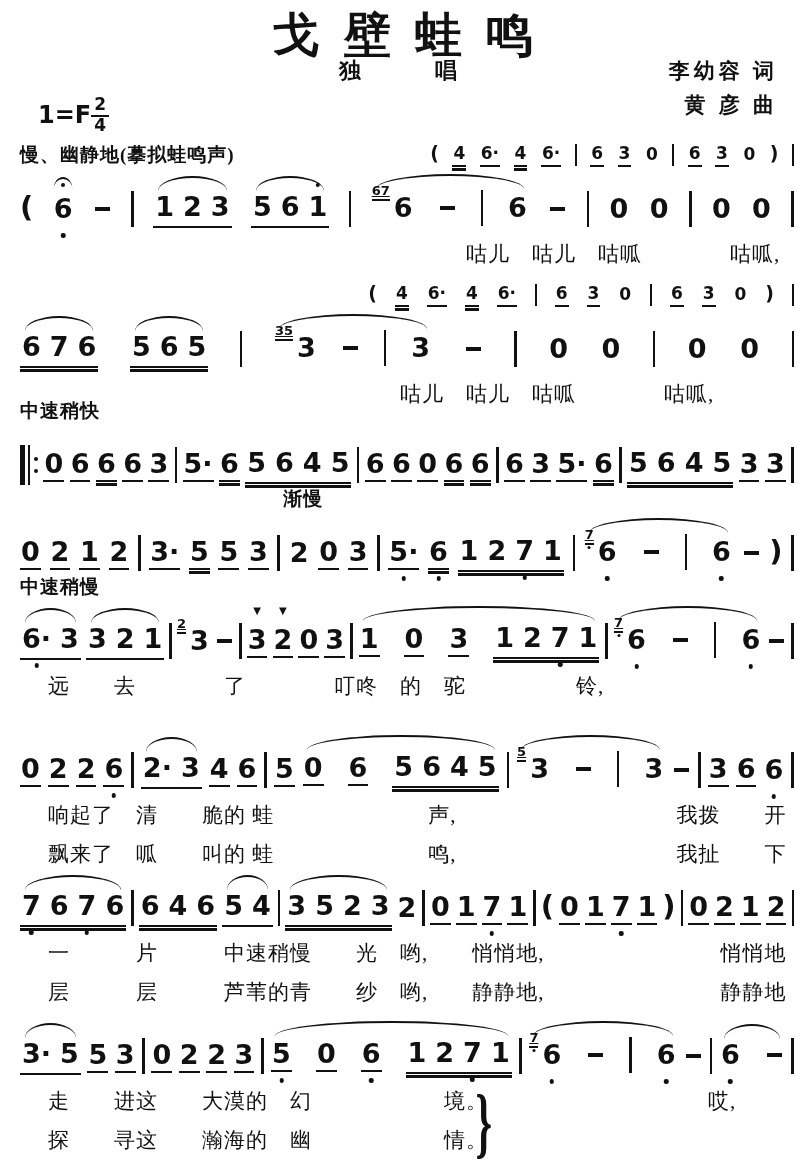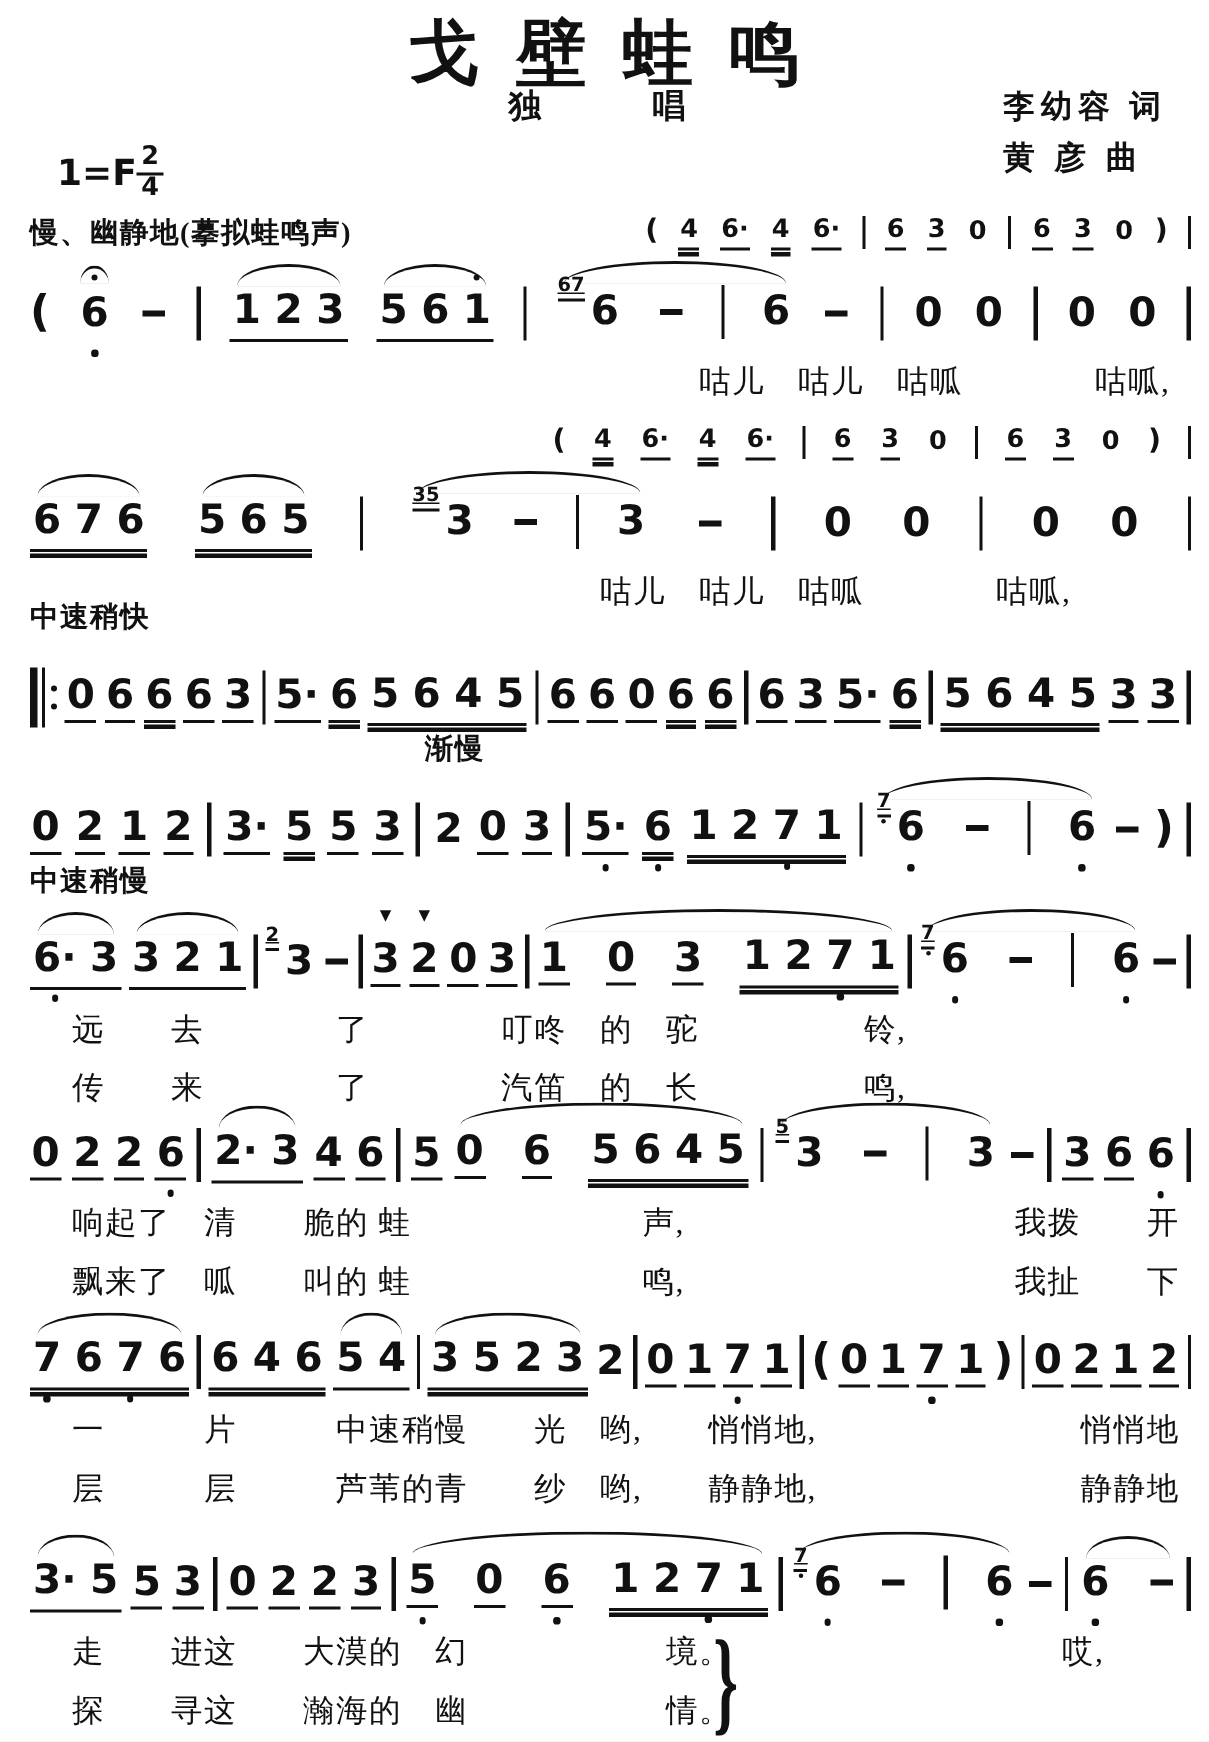--- a/index.html
+++ b/index.html
@@ -11,7 +11,7 @@
   .subrow{position:absolute;top:56px;left:0;width:100%;height:70px;}
   .subtitle{position:absolute;left:0;right:0;top:0;text-align:center;font-size:22px;
             font-weight:bold;letter-spacing:10px;}
-  .credits{position:absolute;right:28px;top:-2px;text-align:left;font-size:21px;
+  .credits{position:absolute;right:28px;top:-2px;text-align:right;font-size:21px;
            font-weight:bold;line-height:34px;letter-spacing:4px;}
   .keysig{position:absolute;left:38px;top:96px;font-size:24px;font-weight:bold;
           font-family:"DejaVu Sans",sans-serif;display:flex;align-items:center;gap:0;}

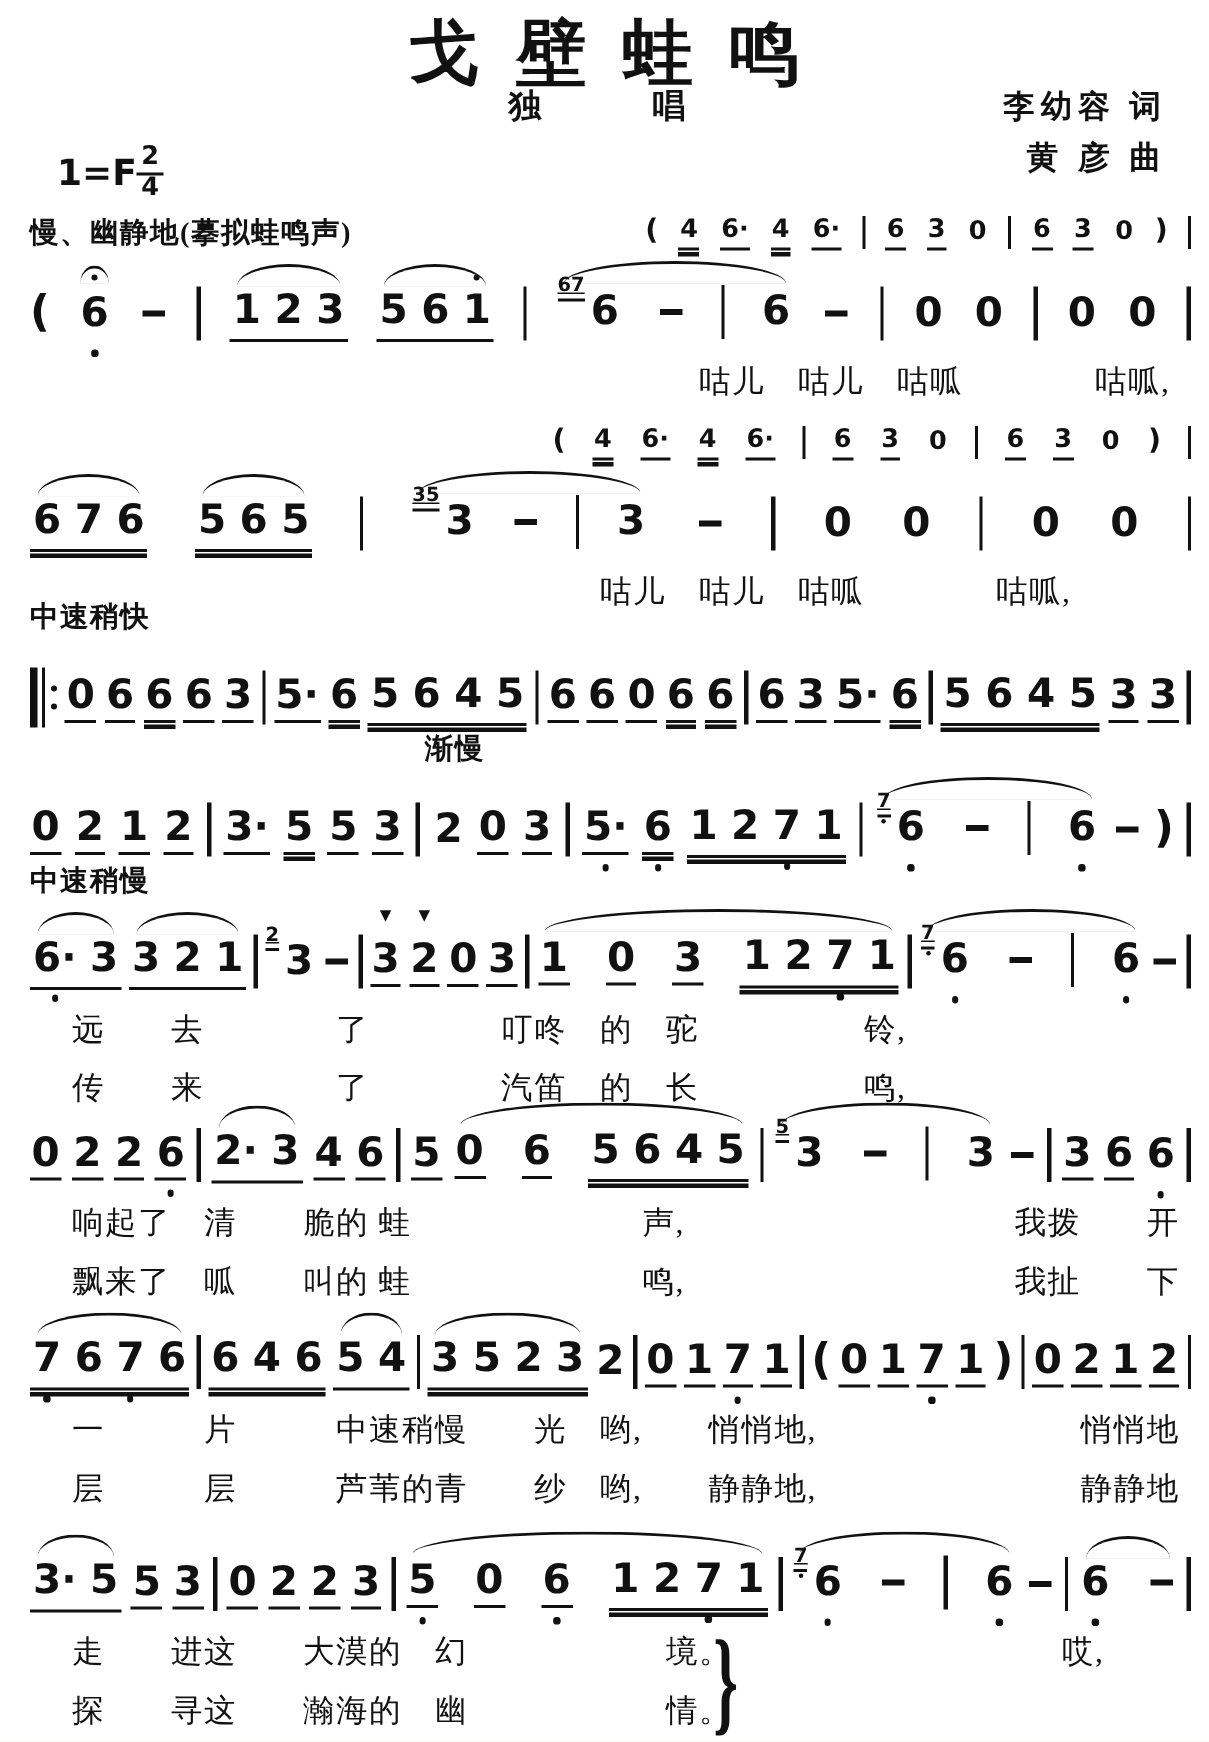--- a/index.html
+++ b/index.html
@@ -578,7 +578,6 @@
           <span class="bar"></span>
         </div>
         <div class="lyr">远　　去　　　　了　　　　叮咚　的　驼　　　　　铃,</div>
-        <div class="lyr">传　　来　　　　了　　　　汽笛　的　长　　　　　鸣,</div>
       </div>
       <div class="sys sys6">
         <div class="noterow">

